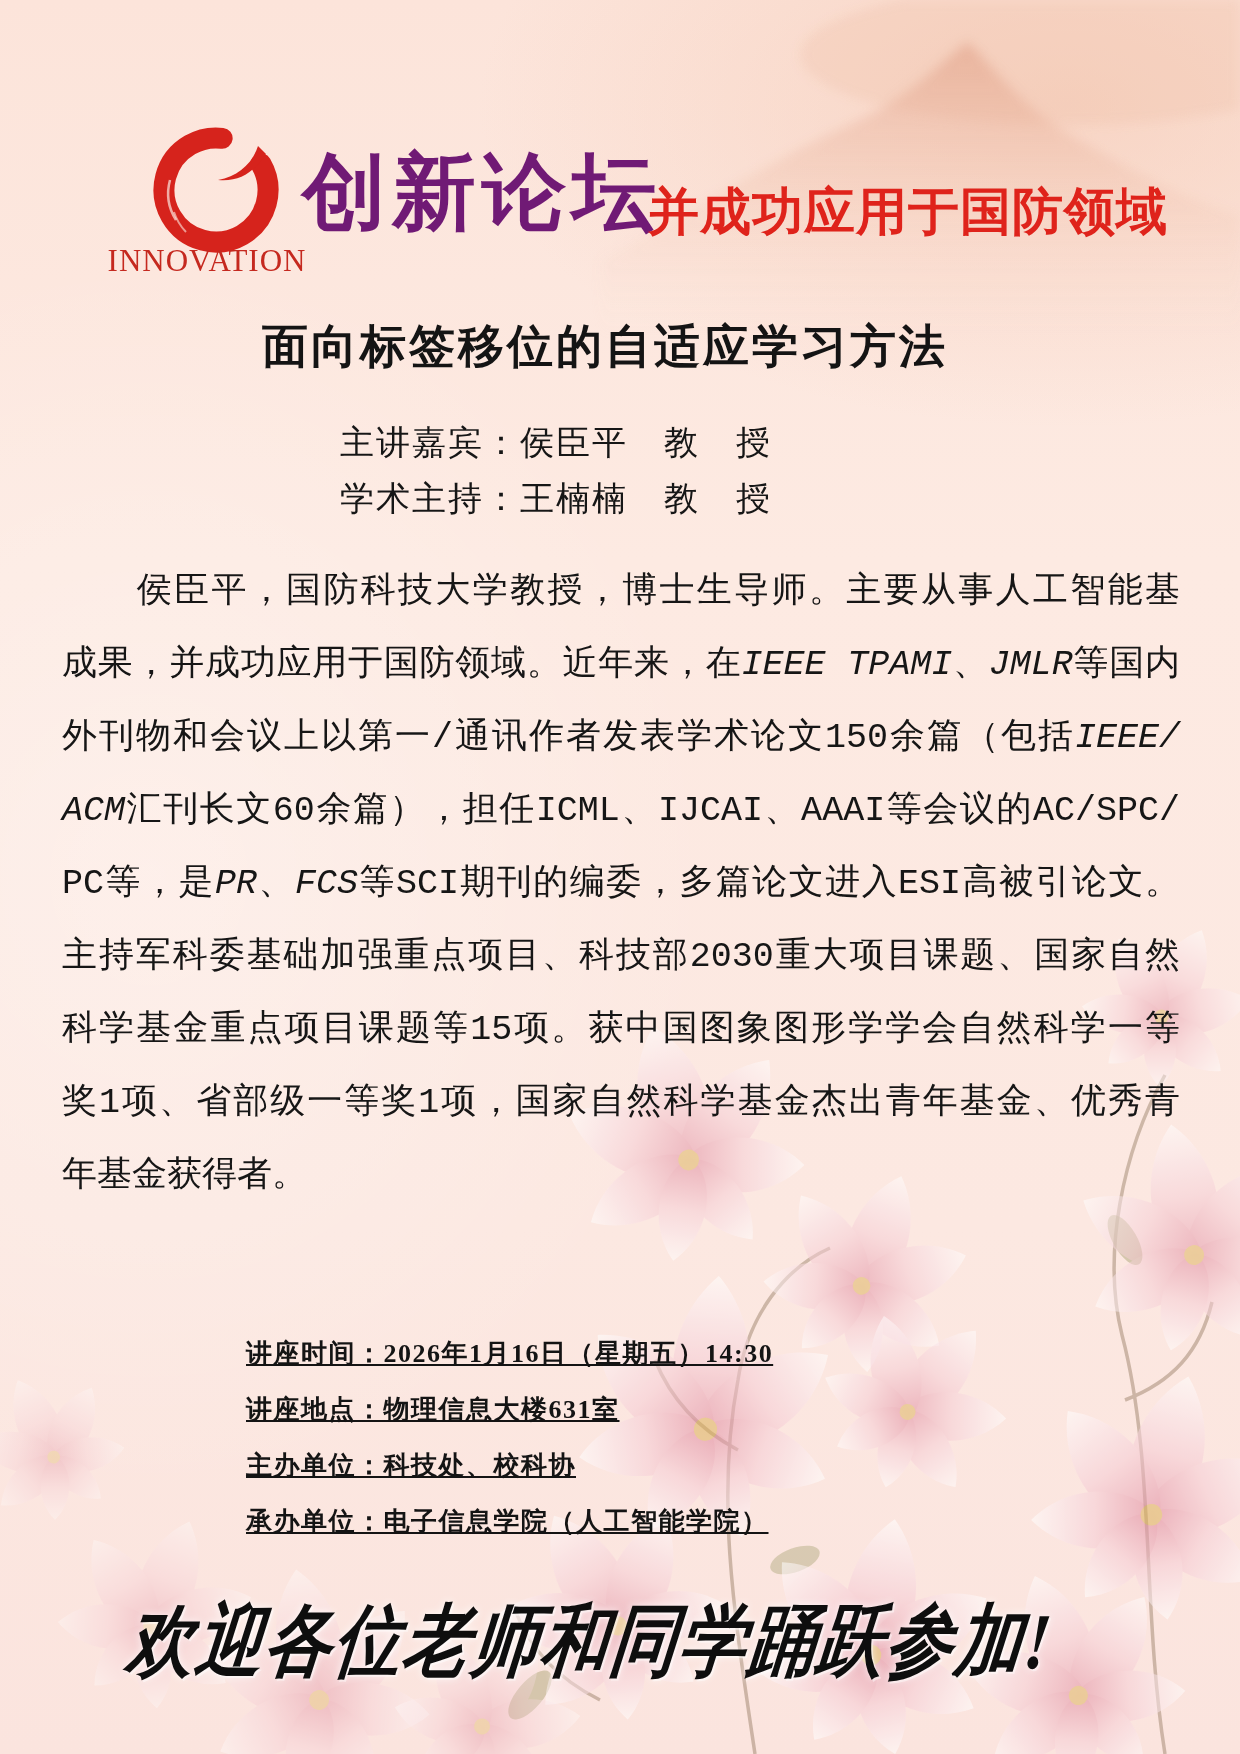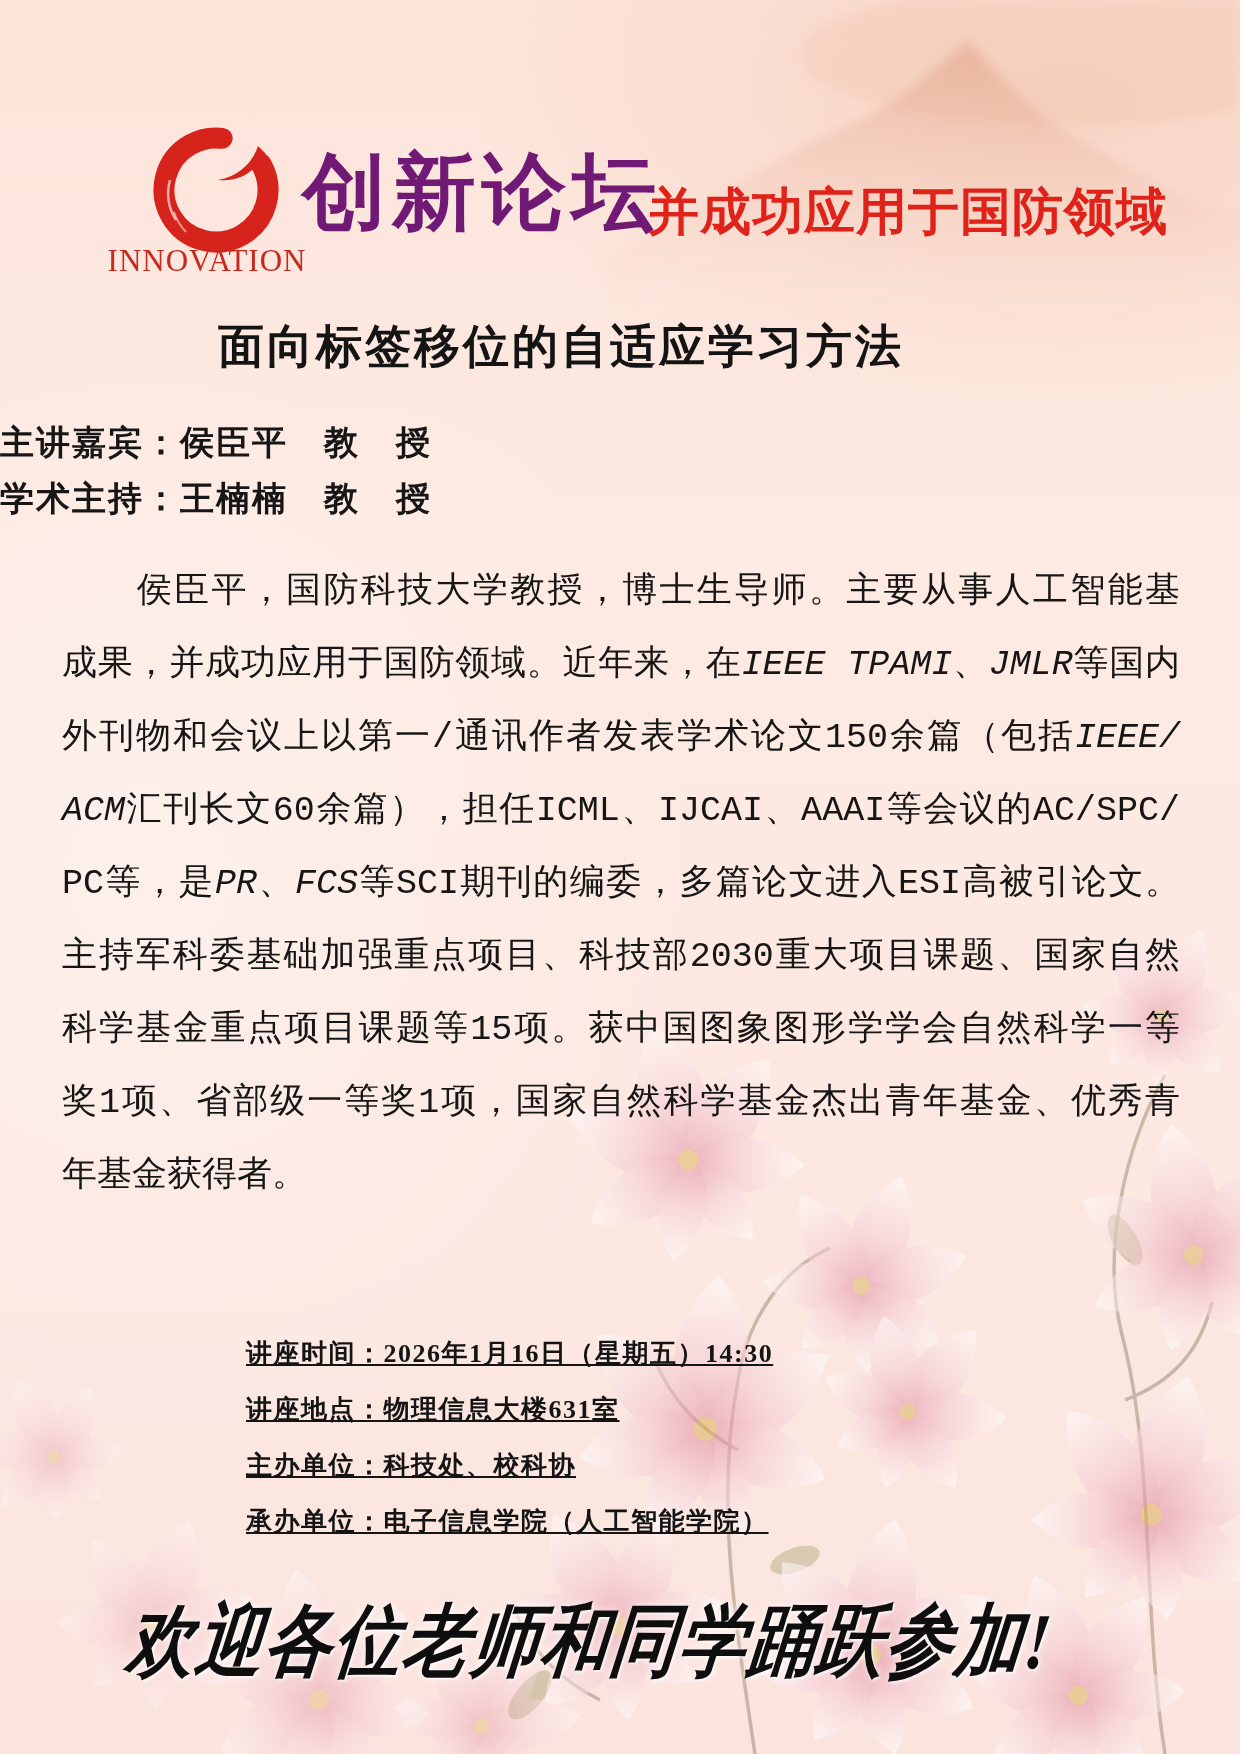--- a/index.html
+++ b/index.html
@@ -32,7 +32,7 @@
   }
   .talk-title{
     position:absolute;left:0;top:316px;width:1122px;text-align:center;z-index:5;
-    font-size:46px;font-weight:bold;letter-spacing:3px;color:#141414;
+    font-size:46px;font-weight:bold;letter-spacing:3px;color:#141414;padding-left:44px;
   }
   .speaker-line,.host-line{
     position:absolute;left:0;width:1112px;z-index:5;

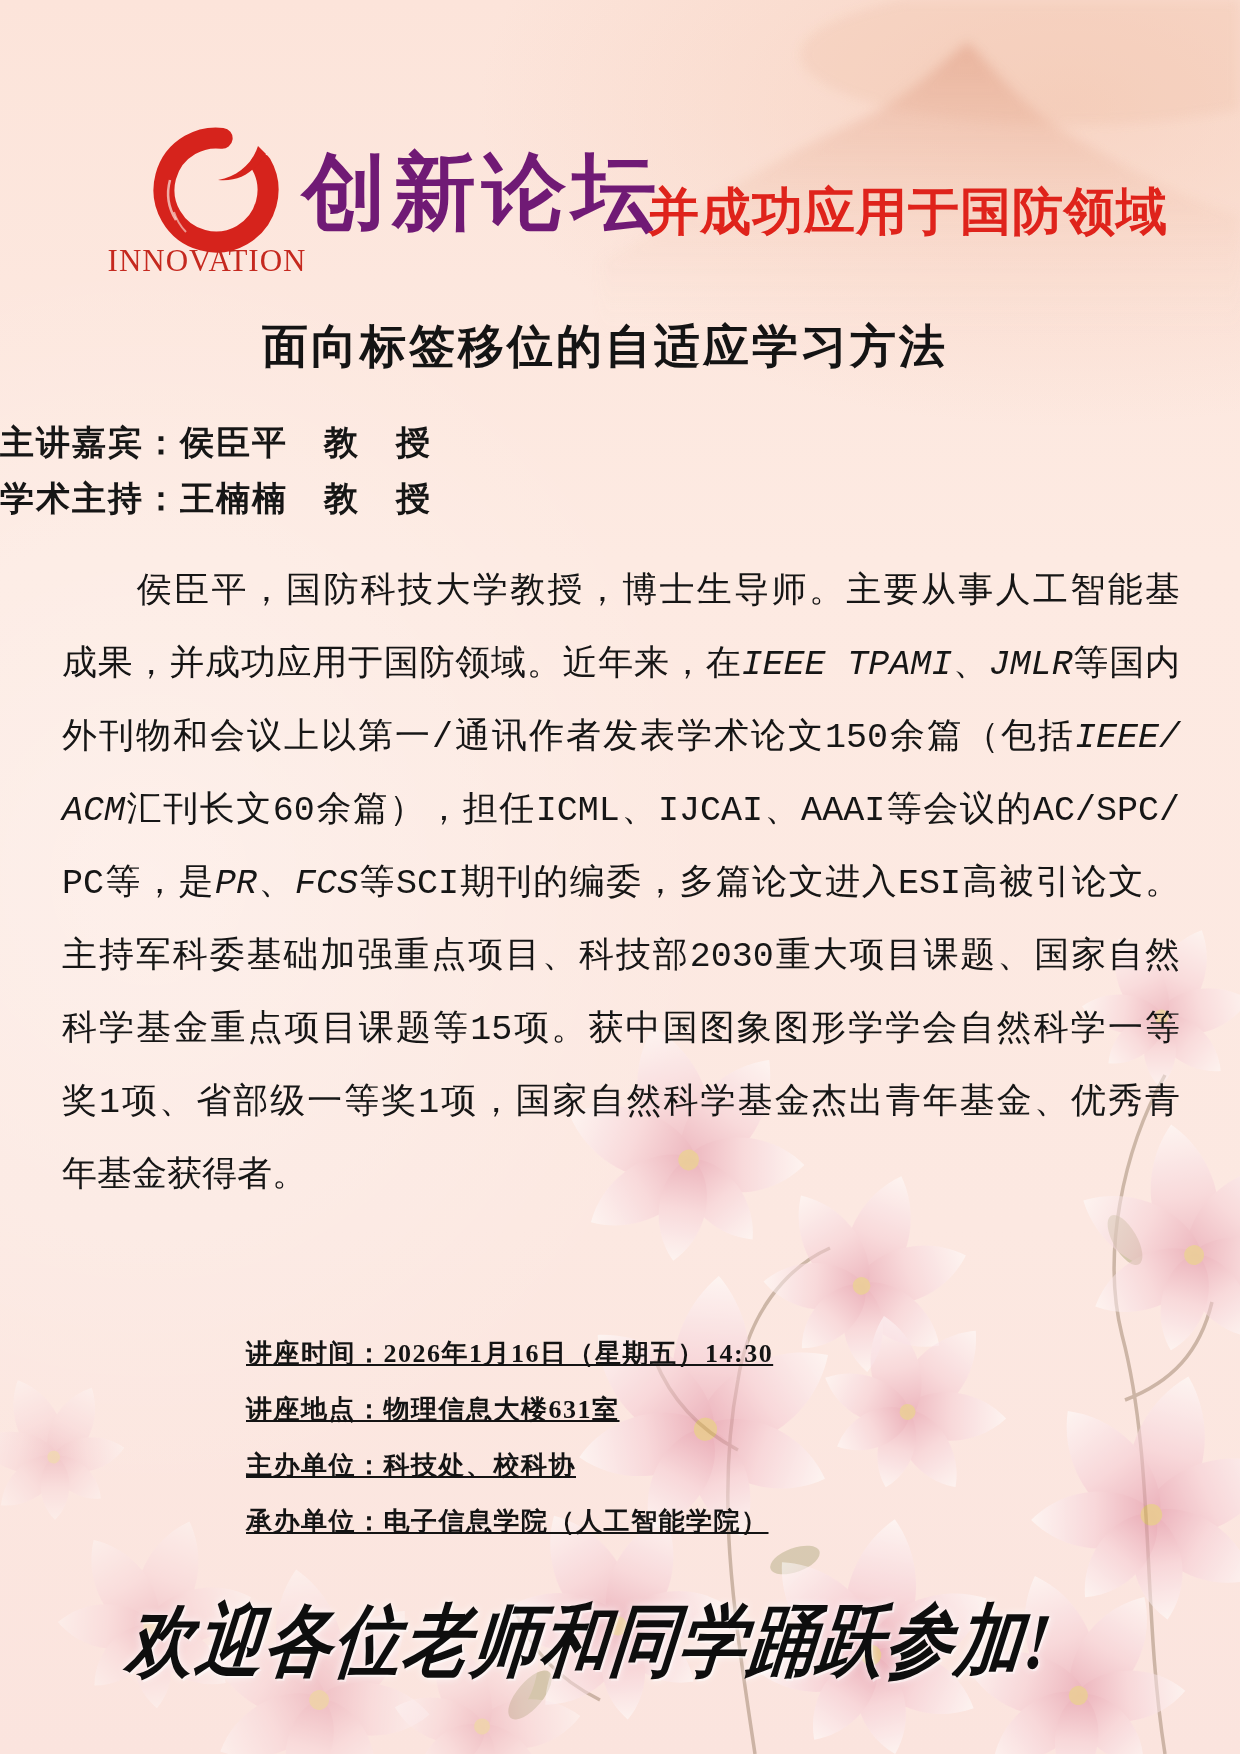--- a/index.html
+++ b/index.html
@@ -35,8 +35,8 @@
     font-size:46px;font-weight:bold;letter-spacing:3px;color:#141414;padding-left:44px;
   }
   .speaker-line,.host-line{
-    position:absolute;left:0;width:1112px;z-index:5;
-    font-size:34px;letter-spacing:2px;color:#161616;font-weight:700;
+    position:absolute;left:0;width:1112px;text-align:center;z-index:5;
+    font-size:34px;letter-spacing:2px;color:#161616;font-weight:400;
   }
   .speaker-line{top:420px;}
   .host-line{top:476px;}

